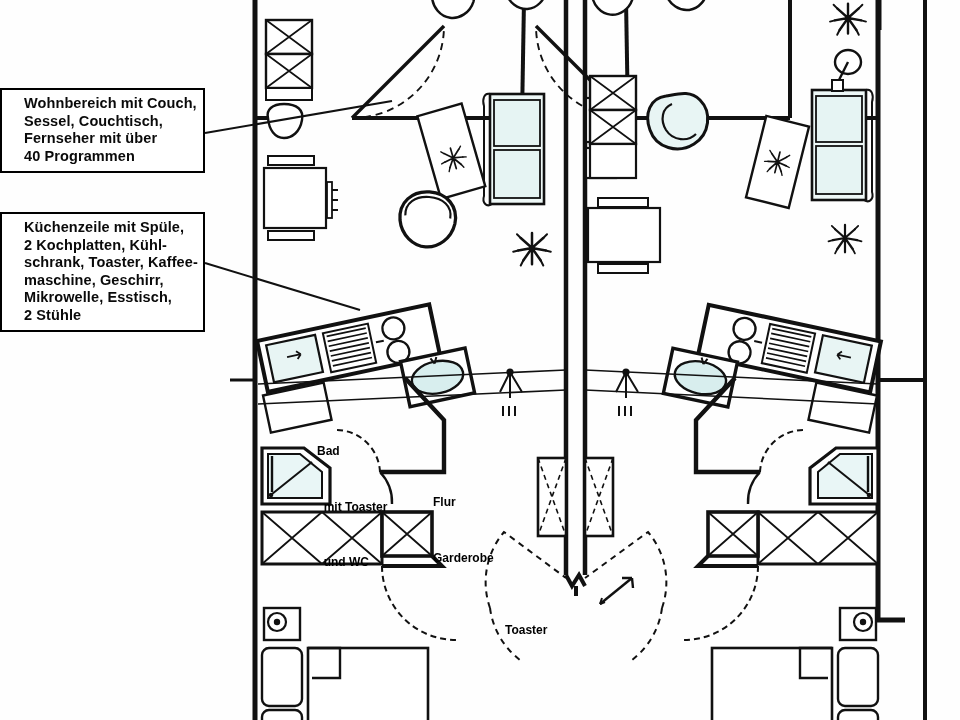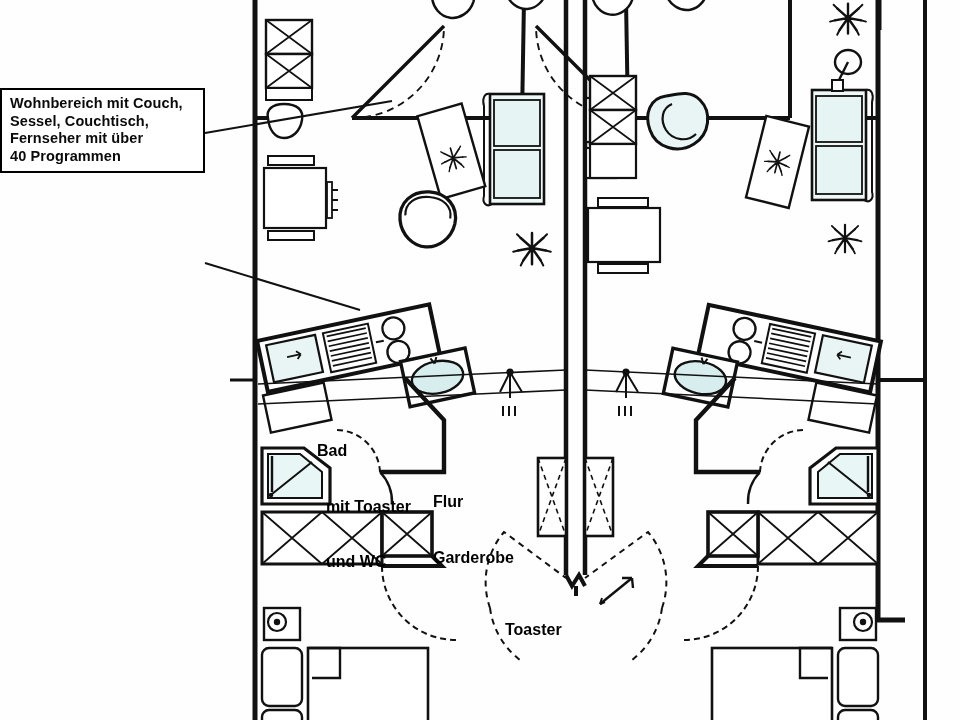--- a/index.html
+++ b/index.html
@@ -9,7 +9,7 @@
   svg#plan{position:absolute;left:0;top:0;width:960px;height:720px;}
 
   .callout{position:absolute;background:#ffffff;border:2px solid #000;
-           padding:5px 7px 6px 8px;box-sizing:border-box;z-index:5;}
+           padding:5px 7px 6px 22px;box-sizing:border-box;z-index:5;}
   .callout .ln{font-size:14.5px;font-weight:bold;color:#0a0a0a;
                line-height:17.5px;letter-spacing:.1px;white-space:pre;}
   #callout-living{left:0px;top:88px;width:205px;}

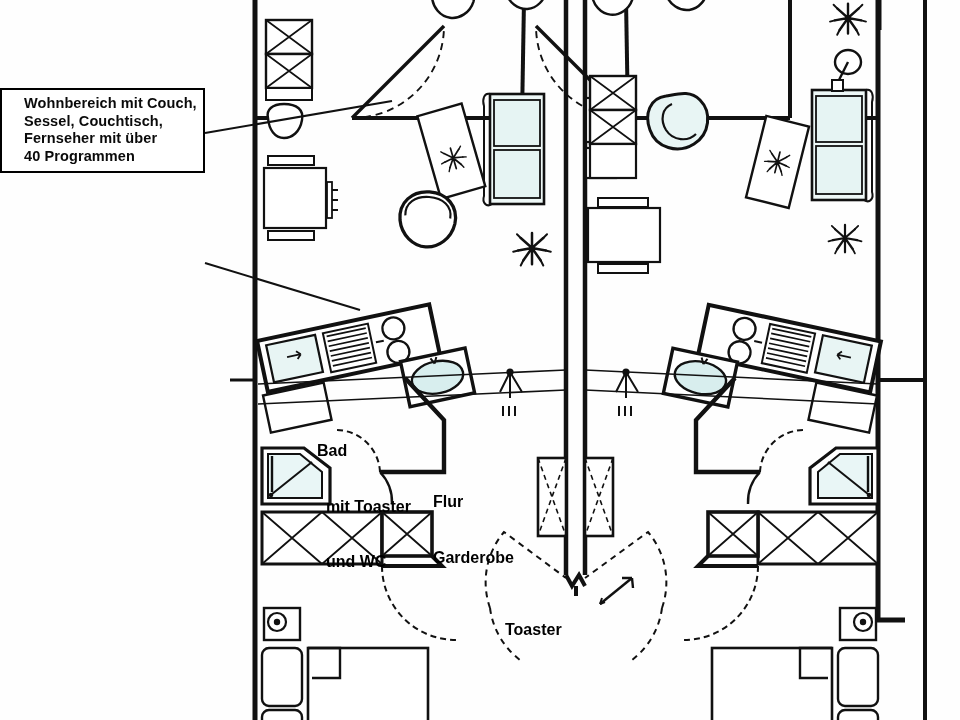--- a/index.html
+++ b/index.html
@@ -356,6 +356,14 @@
     <div class="ln">40 Programmen</div>
   </div>
 
+  <div class="callout" id="callout-kitchen">
+    <div class="ln">Küchenzeile mit Spüle,</div>
+    <div class="ln">2 Kochplatten, Kühl-</div>
+    <div class="ln">schrank, Toaster, Kaffee-</div>
+    <div class="ln">maschine, Geschirr,</div>
+    <div class="ln">Mikrowelle, Esstisch,</div>
+    <div class="ln">2 Stühle</div>
+  </div>
 
   <div class="plan-label" id="label-bad">
     <div>Bad</div>

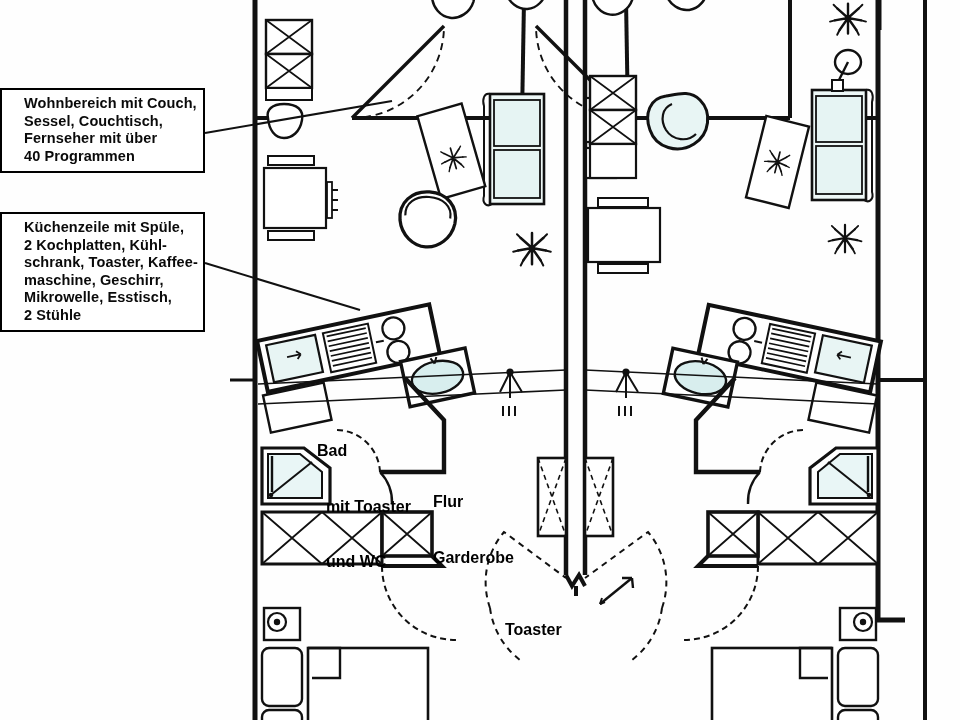--- a/index.html
+++ b/index.html
@@ -15,7 +15,7 @@
   #callout-living{left:0px;top:88px;width:205px;}
   #callout-kitchen{left:0px;top:212px;width:205px;}
 
-  .plan-label{position:absolute;z-index:4;font-size:16px;font-weight:bold;
+  .plan-label{position:absolute;z-index:4;font-size:12px;font-weight:bold;
               color:#000;line-height:18.5px;white-space:pre;}
   #label-bad{left:317px;top:405px;}
   #label-flur{left:433px;top:456px;}

